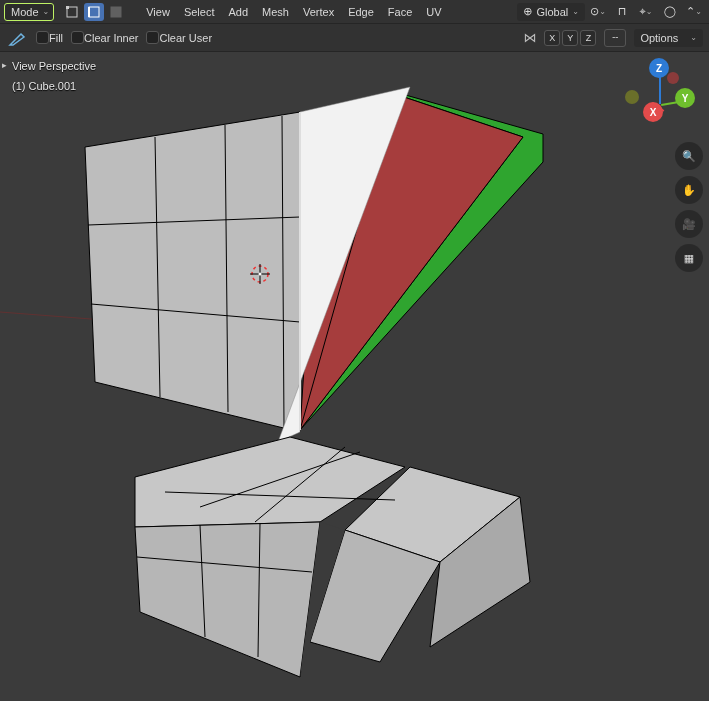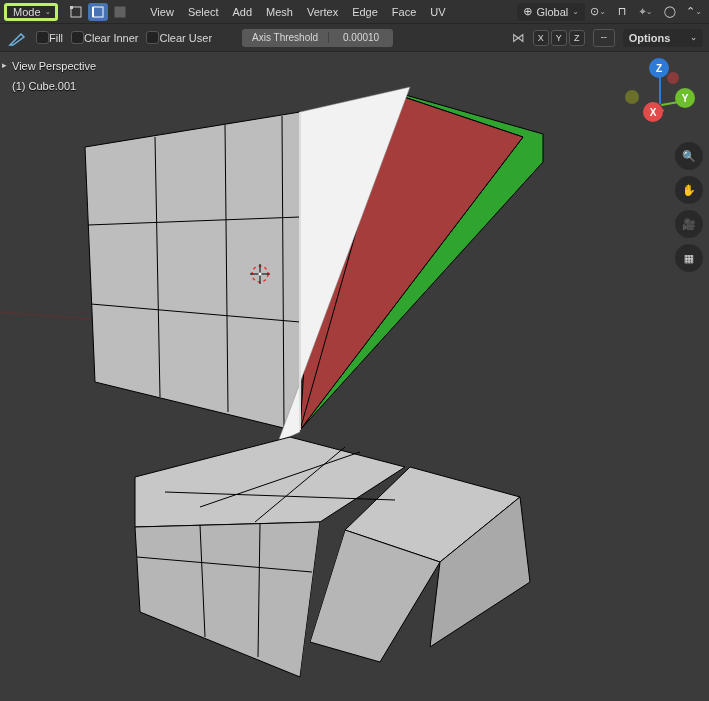--- a/index.html
+++ b/index.html
@@ -8,7 +8,7 @@
 
   
   .header { position: absolute; top: 0; left: 0; right: 0; height: 24px; background: #323232; display: flex; align-items: center; gap: 2px; padding: 0 4px; border-bottom: 1px solid #252525; }
-  .mode-sel { display: flex; align-items: center; background: #2b2b2b; border: 3px solid #bef264; border-radius: 3px; height: 18px; padding: 0 4px 0 6px; cursor: pointer; gap: 4px;}
+  .mode-sel { display: flex; align-items: center; background: #2b2b2b; border: 1px solid #bef264; border-radius: 3px; height: 18px; padding: 0 4px 0 6px; cursor: pointer; gap: 4px;}
   .chev { font-size: 8px; color:#aaa; }
   .icon-btn { width: 20px; height: 18px; display:flex; align-items:center; justify-content:center; border-radius:3px; cursor:pointer; }
   .icon-btn.selected { background:#4772b3; }

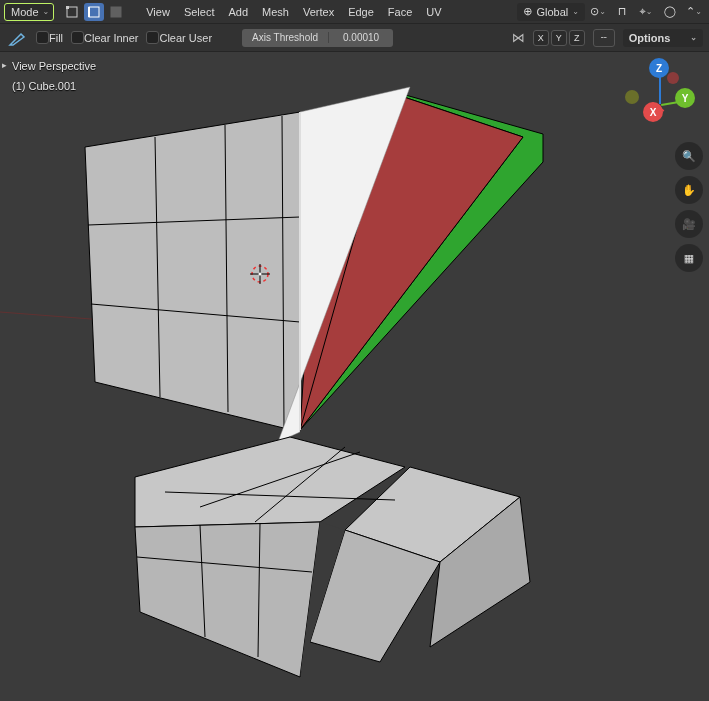--- a/index.html
+++ b/index.html
@@ -223,10 +223,6 @@
   </label>
 
   <div style="width:14px"></div>
-  <div class="axis-field">
-    <span class="lab">Axis Threshold</span>
-    <span class="val">0.00010</span>
-  </div>
 
   <div class="spacer"></div>
 

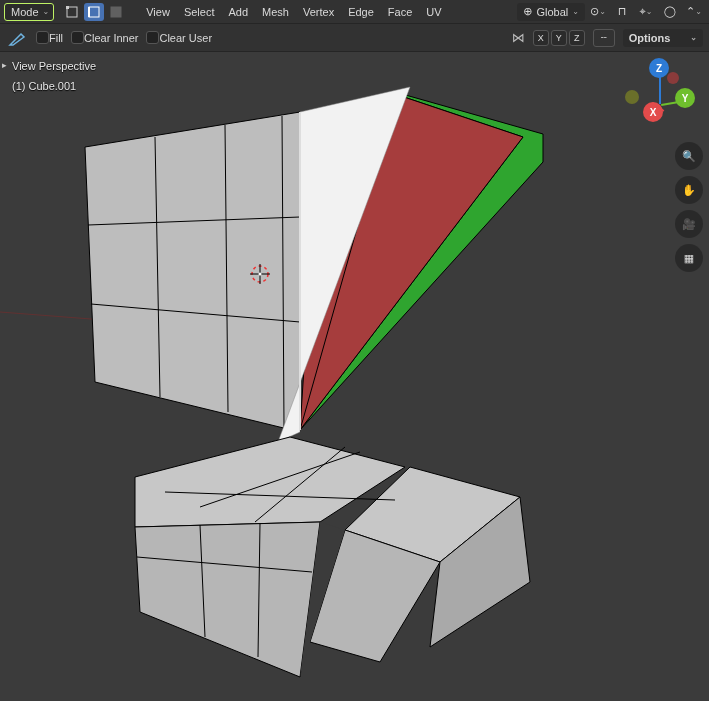--- a/index.html
+++ b/index.html
@@ -28,7 +28,7 @@
   .axis-field .val { padding:0 14px; font-size:10px; border-left:1px solid #444; }
   .xyz-group { display:flex; align-items:center; gap:2px; }
   .xyz-btn { width:16px; height:16px; border:1px solid #555; border-radius:3px; display:flex; align-items:center; justify-content:center; font-size:9px; cursor:pointer; background:#2b2b2b;}
-  .options-dd { display:flex; align-items:center; gap:20px; background:#2b2b2b; border-radius:3px; height:18px; padding:0 6px; cursor:pointer;font-weight:bold;}
+  .options-dd { display:flex; align-items:center; gap:12px; background:#2b2b2b; border-radius:3px; height:18px; padding:0 6px; cursor:pointer;}
 
   
   .overlay-text { position:absolute; top:60px; left:12px; font-size:11px; color:#e6e6e6; text-shadow:0 1px 1px #000; }

